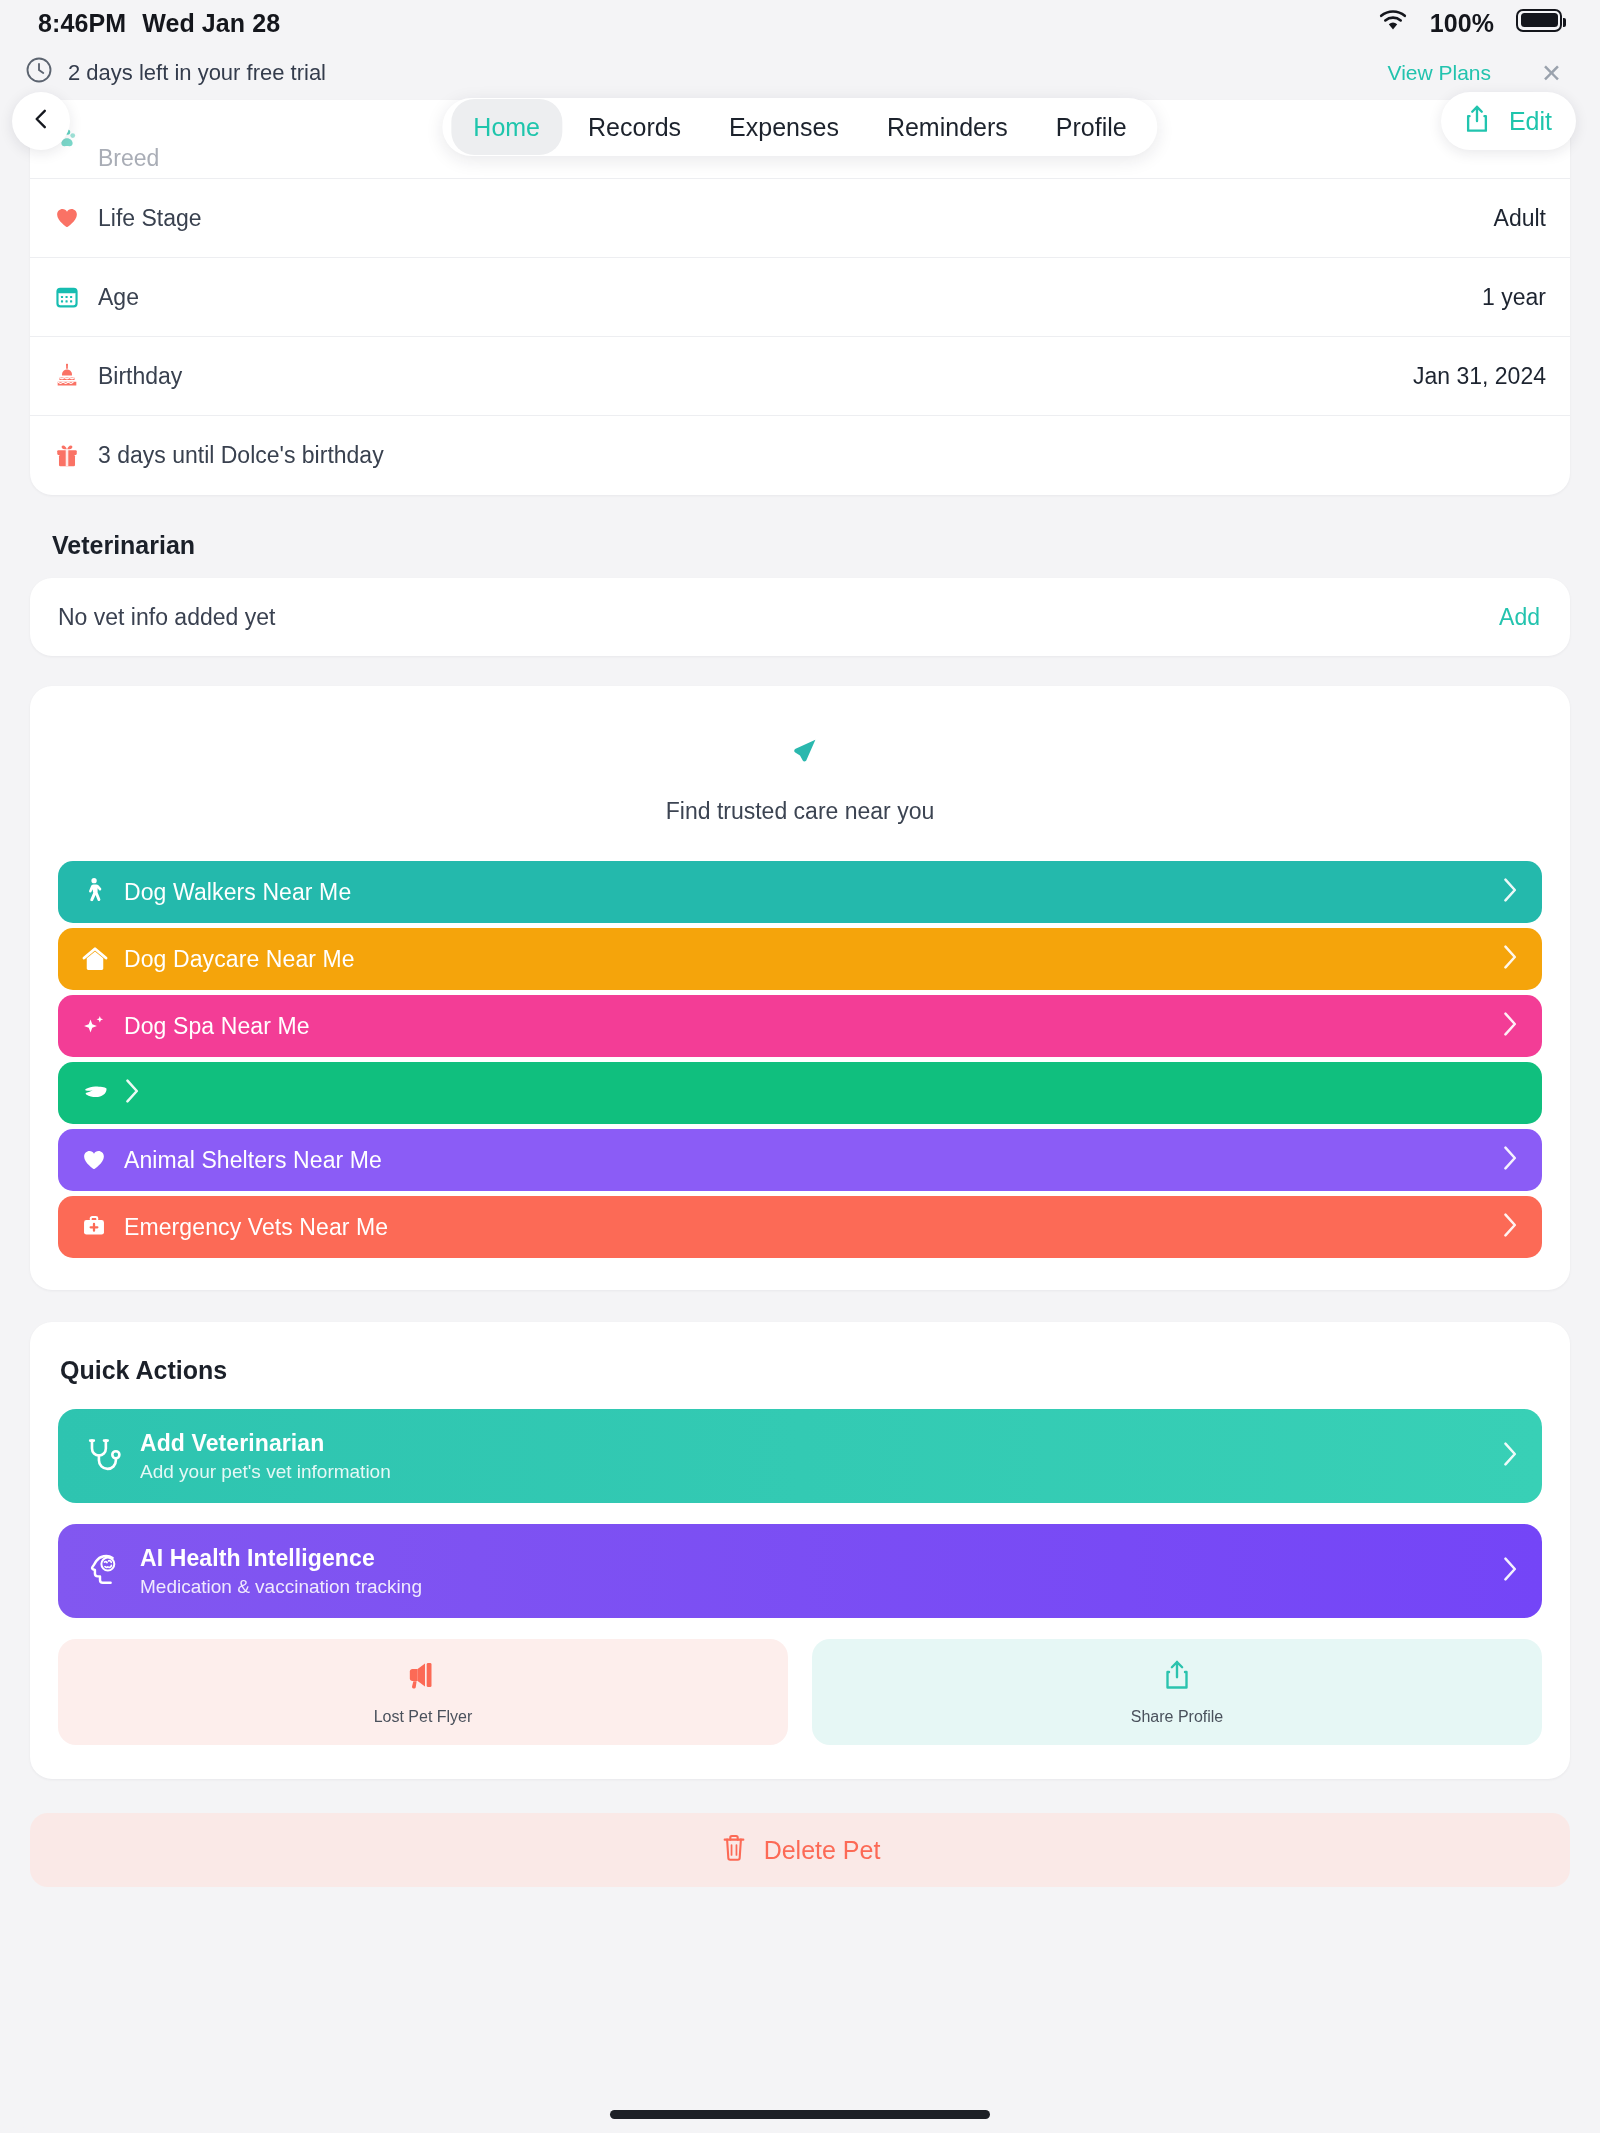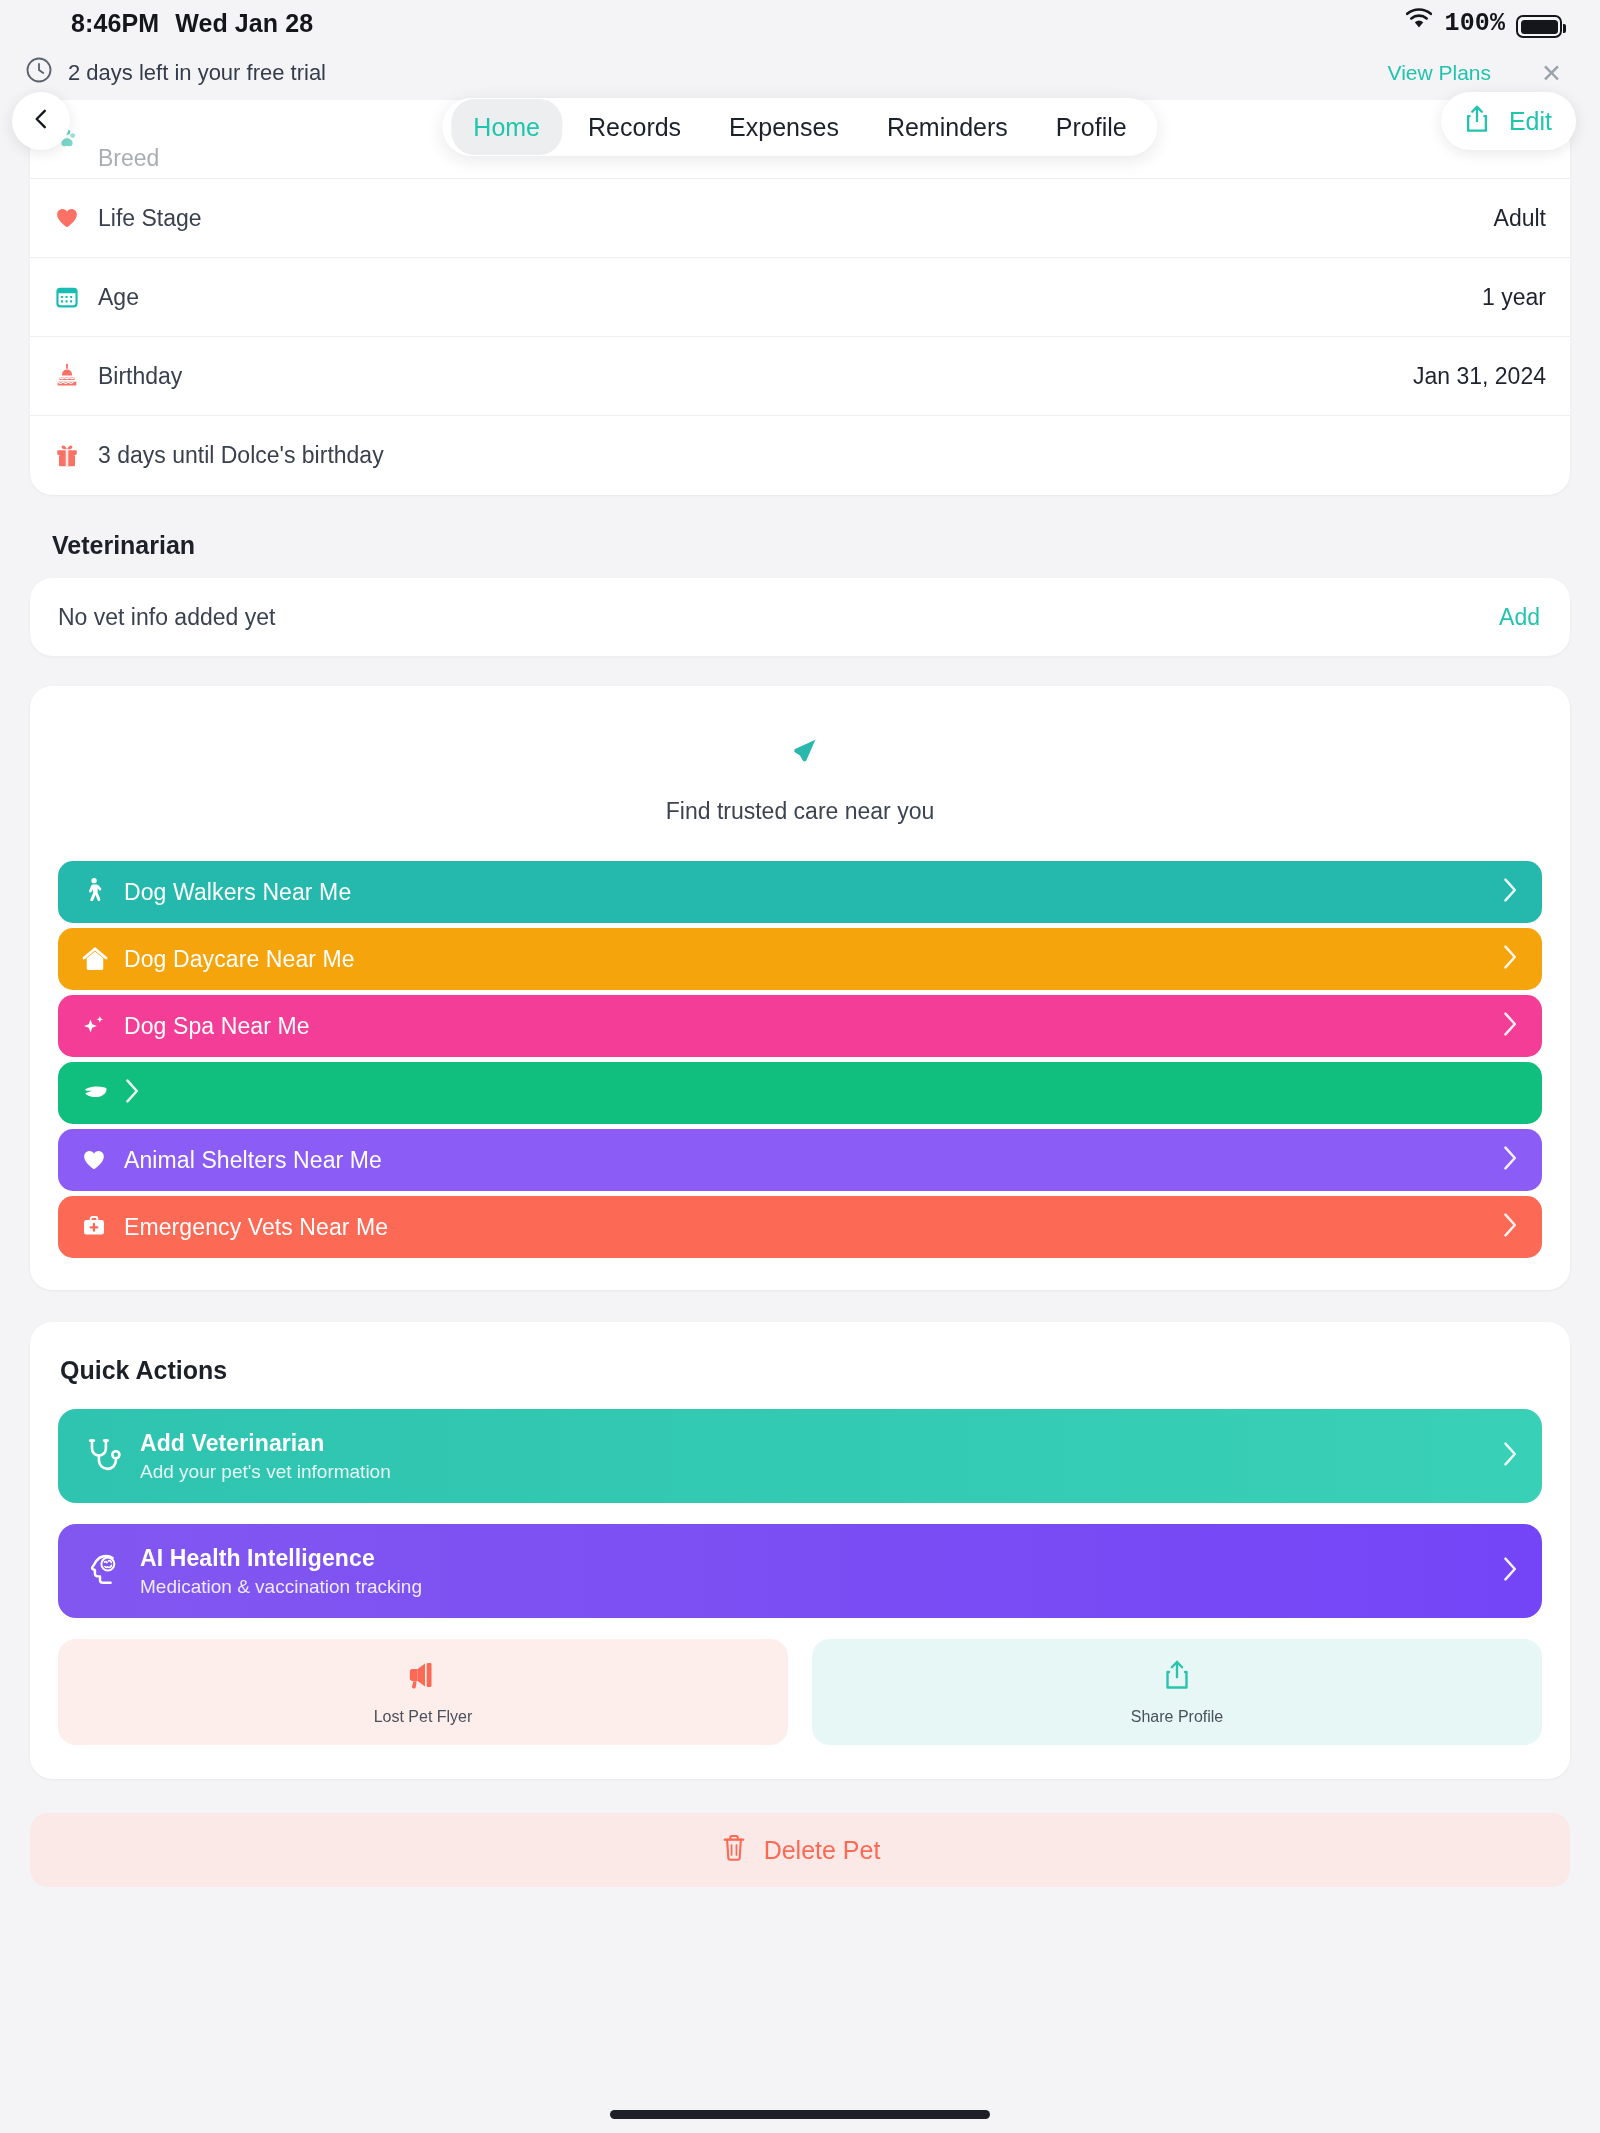--- a/index.html
+++ b/index.html
@@ -31,7 +31,7 @@
     color: #14161c;
     letter-spacing: 0.1px;
   }
-  .sb-left { display: flex; align-items: center; gap: 16px; margin-left: 33px; }
+  .sb-left { display: flex; align-items: center; gap: 16px; }
   .sb-right { display: flex; align-items: flex-end; gap: 11px; font-family: Liberation Mono, monospace; }
   .wifi-ico { display: block; }
   .battery {

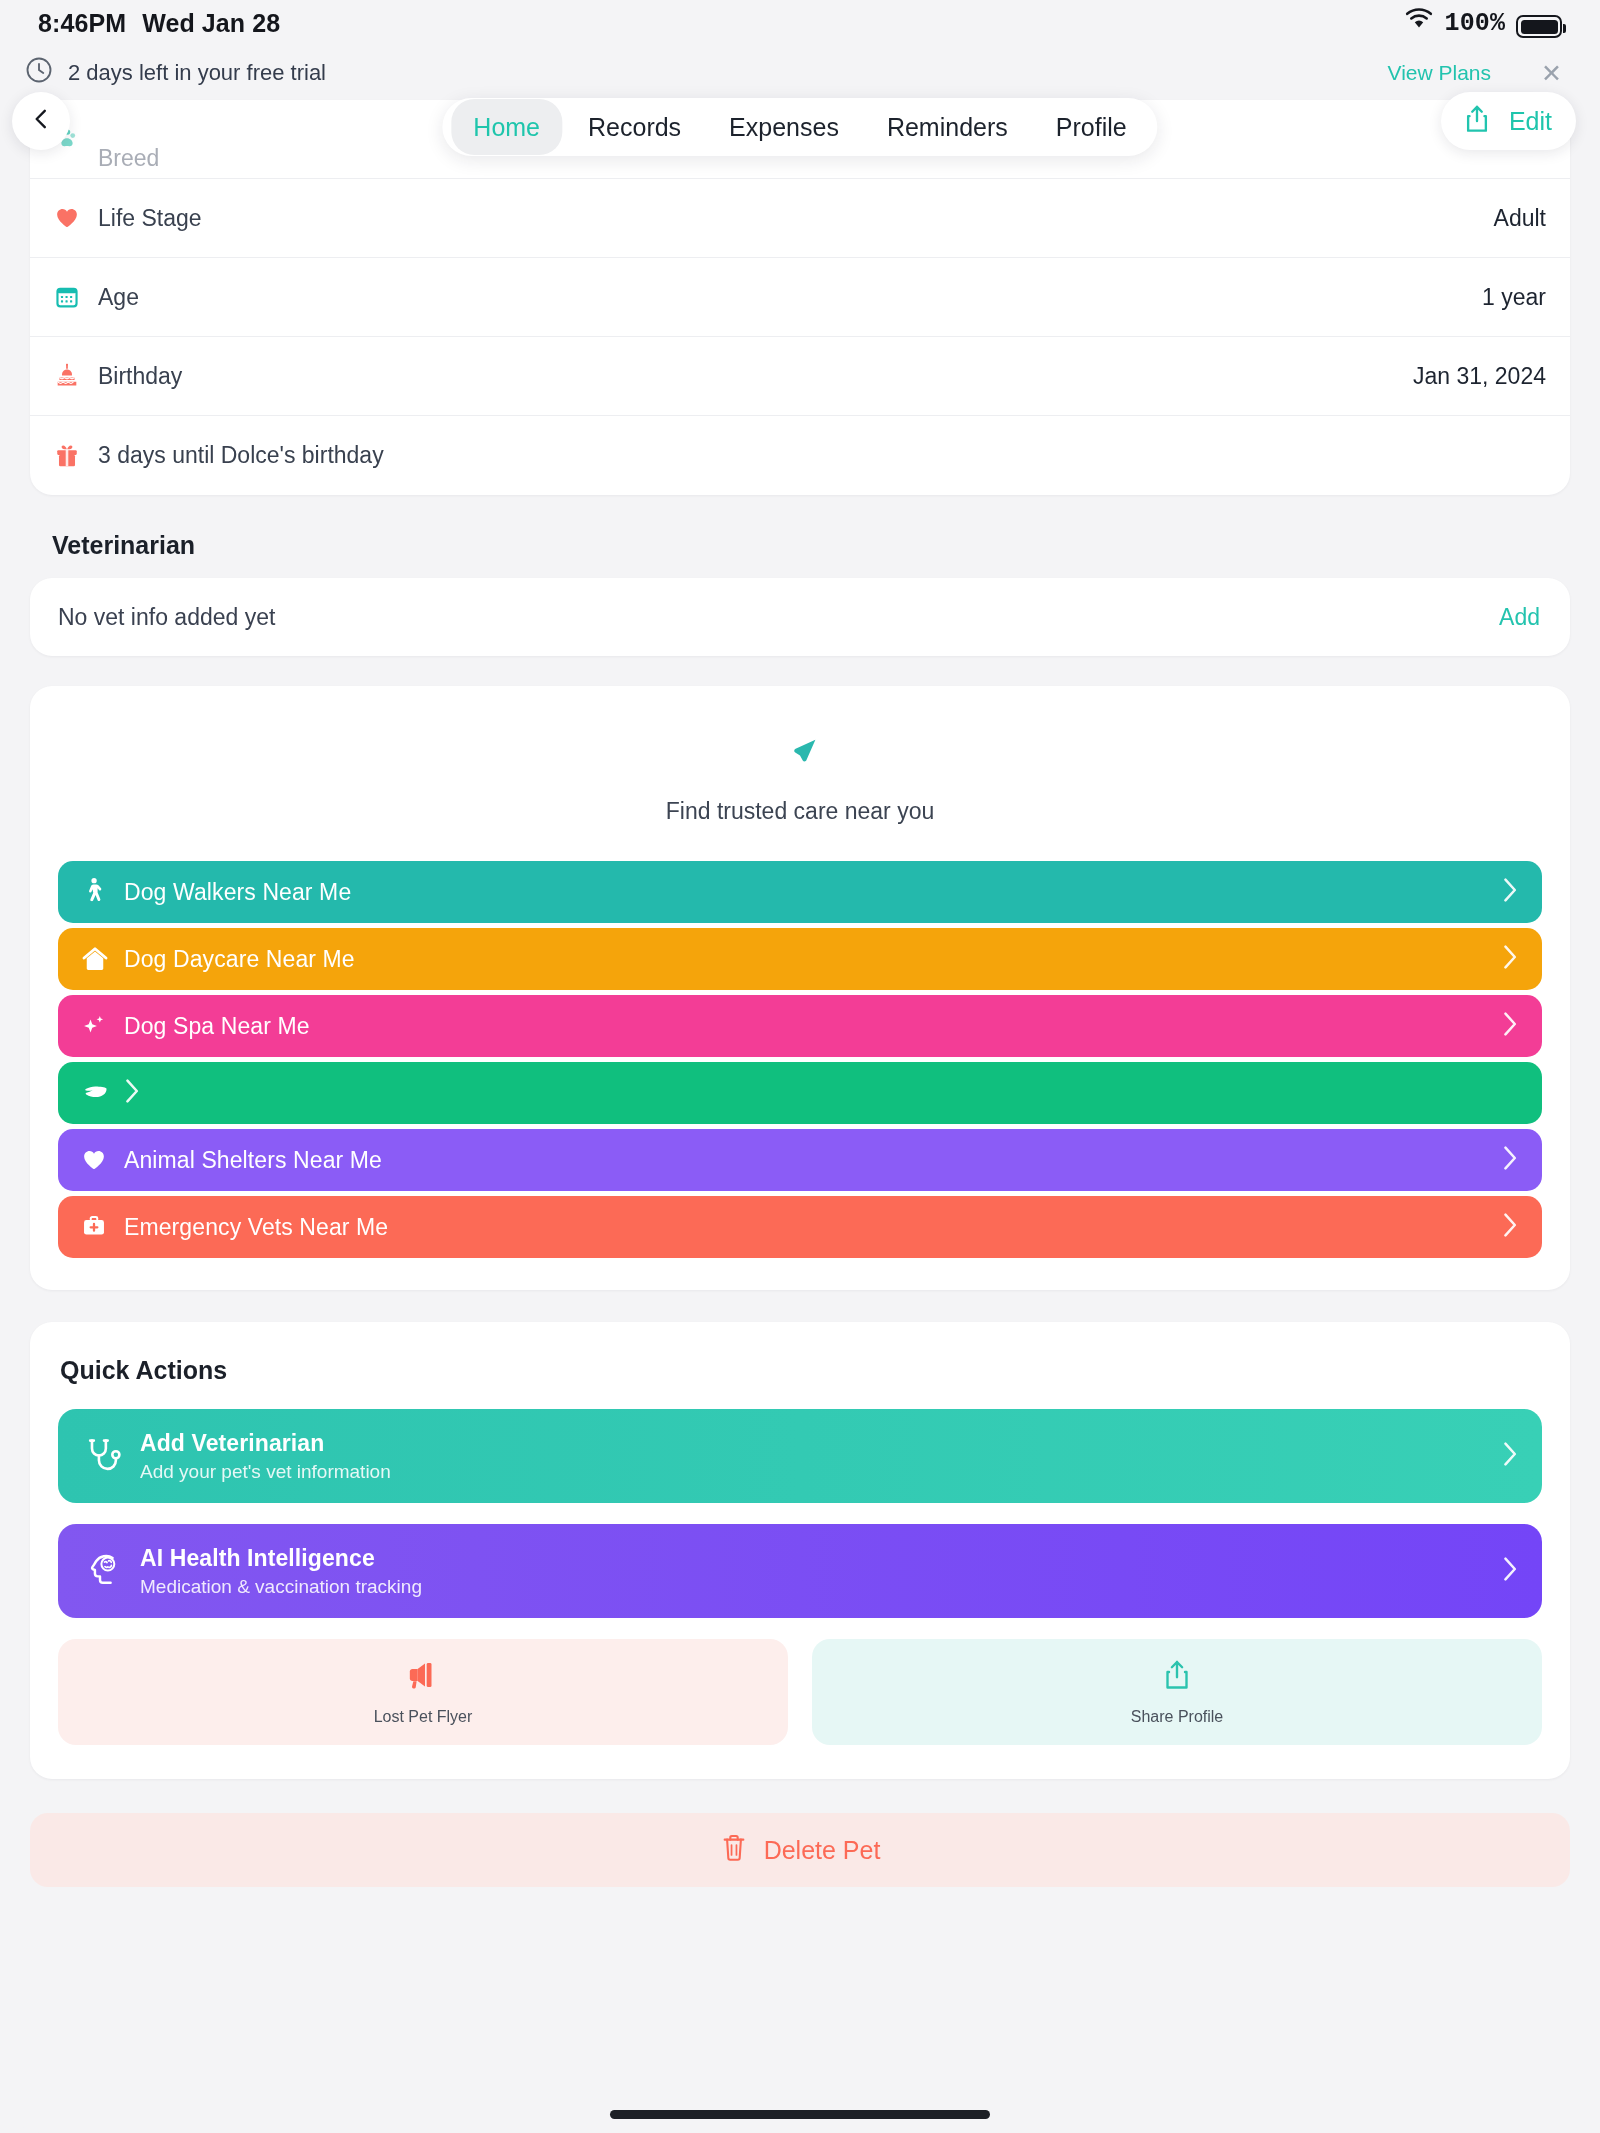--- a/index.html
+++ b/index.html
@@ -32,7 +32,7 @@
     letter-spacing: 0.1px;
   }
   .sb-left { display: flex; align-items: center; gap: 16px; }
-  .sb-right { display: flex; align-items: flex-end; gap: 11px; font-family: Liberation Mono, monospace; }
+  .sb-right { display: flex; align-items: flex-start; gap: 22px; }
   .wifi-ico { display: block; }
   .battery {
     width: 46px; height: 23px;

